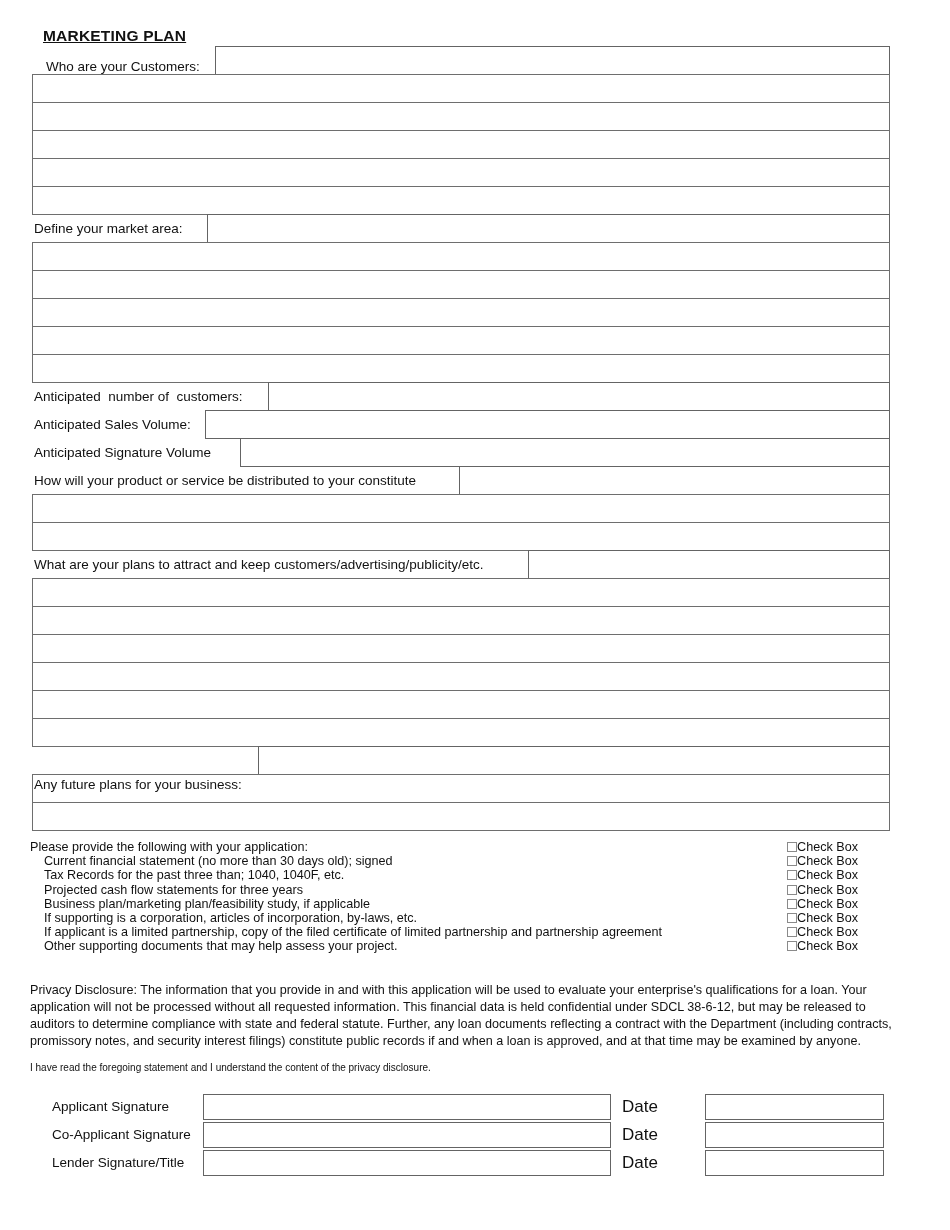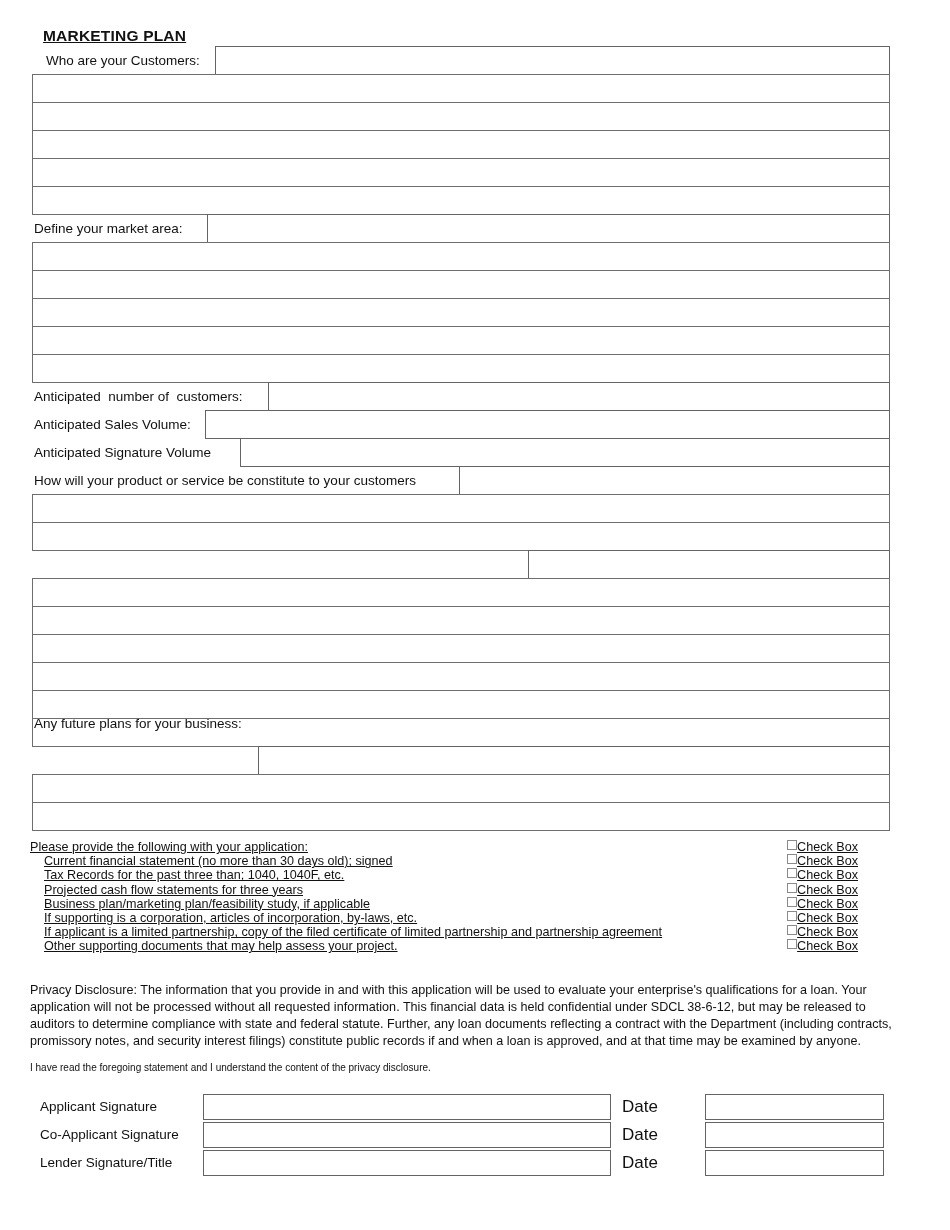--- a/index.html
+++ b/index.html
@@ -38,7 +38,7 @@
 
   <div class="title">MARKETING PLAN</div>
 
-  <span class="lbl" style="left:46px; top:46px">Who are your Customers:</span>
+  <span class="lbl" style="left:46px; top:52px">Who are your Customers:</span>
   <div class="box" style="left:215px; top:46px; width:675px"></div>
   <div class="bline" style="top:74px"></div>
   <div class="bline" style="top:102px"></div>

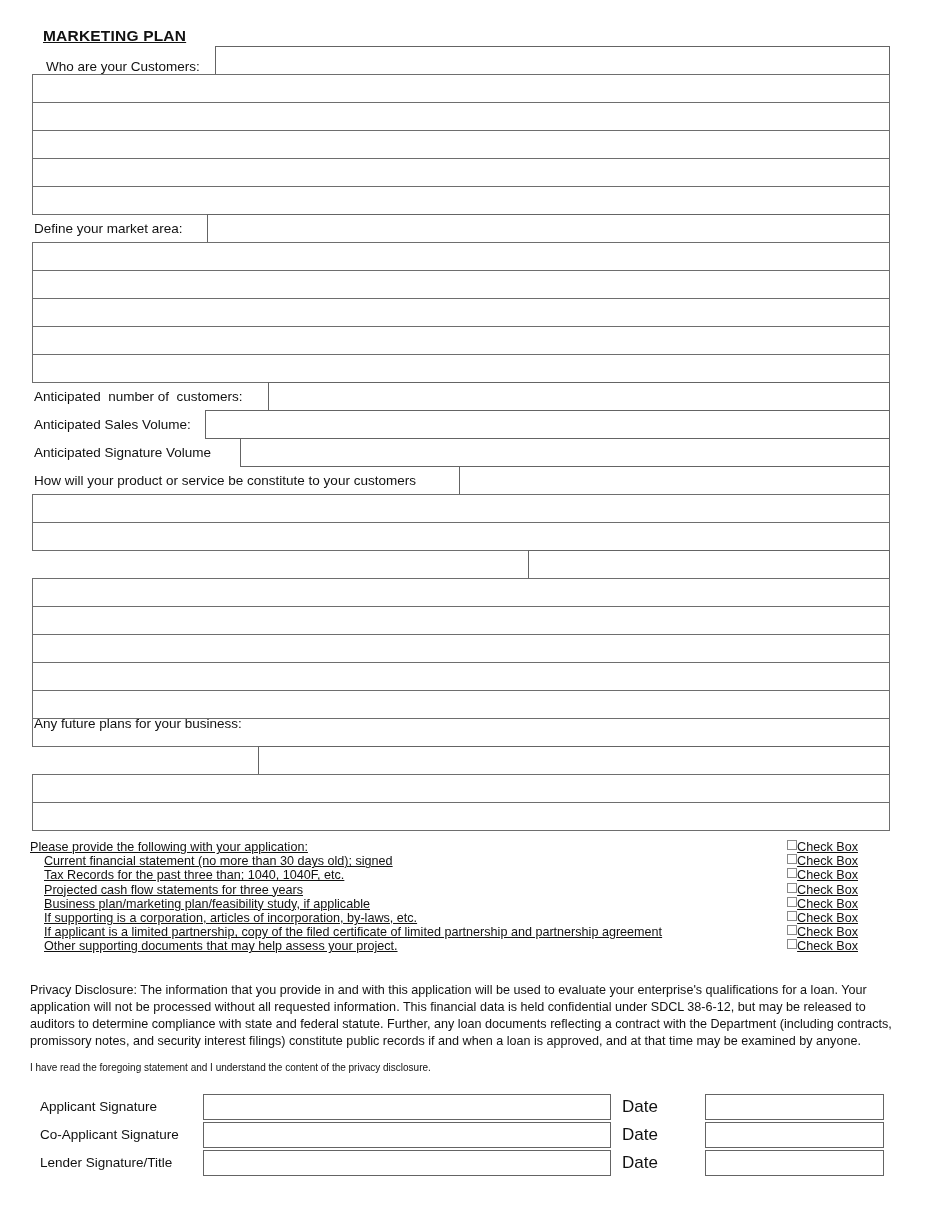--- a/index.html
+++ b/index.html
@@ -63,7 +63,7 @@
   <span class="lbl" style="left:34px; top:438px">Anticipated Signature Volume</span>
   <div class="box" style="left:240px; top:438px; width:650px"></div>
 
-  <span class="lbl" style="left:34px; top:466px">How will your product or service be constitute to your customers</span>
+  <span class="lbl" style="left:34px; top:466px">How will your product or service be distributed to your constitute</span>
   <div class="box" style="left:459px; top:466px; width:431px"></div>
   <div class="bline" style="top:494px"></div>
   <div class="bline" style="top:522px"></div>

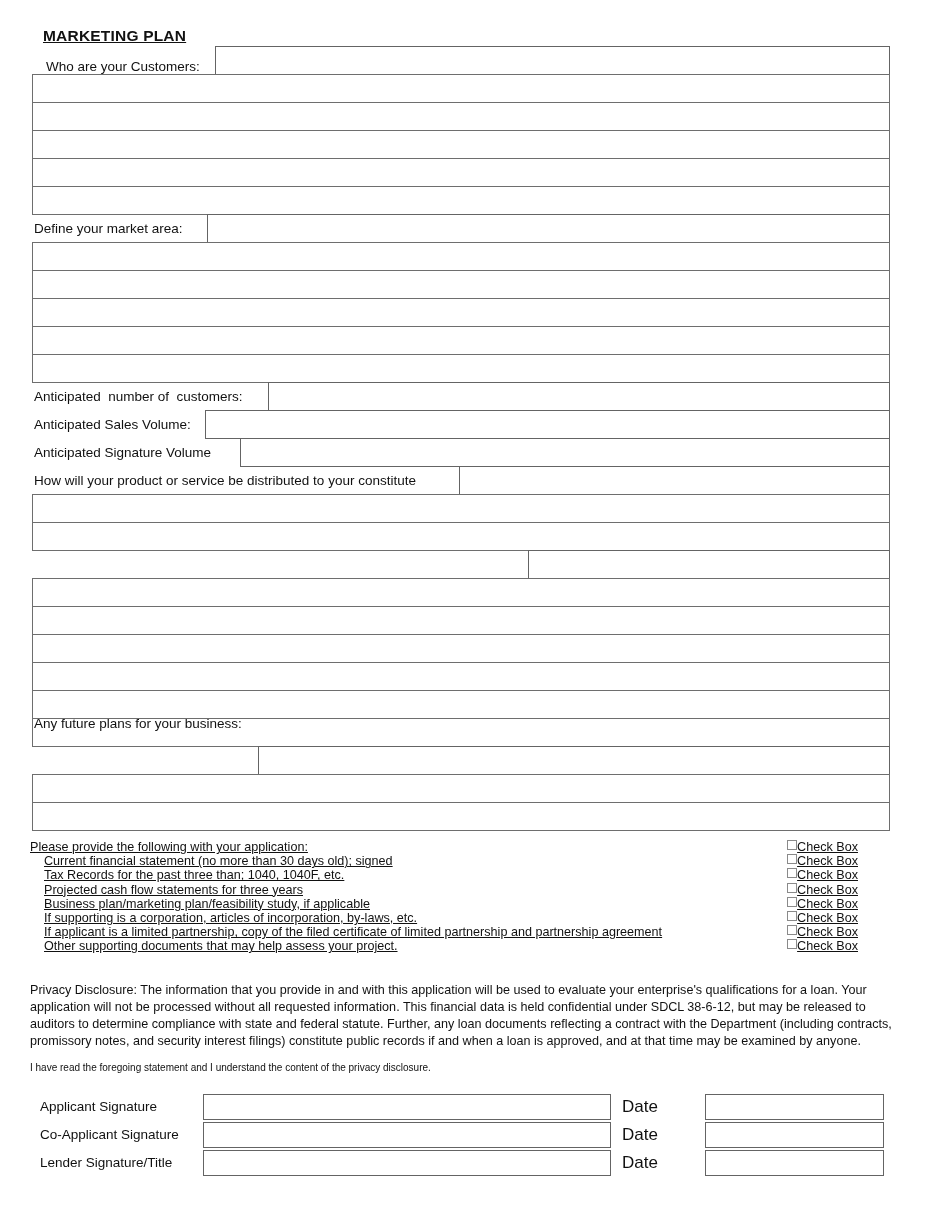--- a/index.html
+++ b/index.html
@@ -68,6 +68,7 @@
   <div class="bline" style="top:494px"></div>
   <div class="bline" style="top:522px"></div>
 
+  <span class="lbl" style="left:34px; top:550px">What are your plans to attract and keep customers/advertising/publicity/etc.</span>
   <div class="box" style="left:528px; top:550px; width:362px"></div>
   <div class="bline" style="top:578px"></div>
   <div class="bline" style="top:606px"></div>

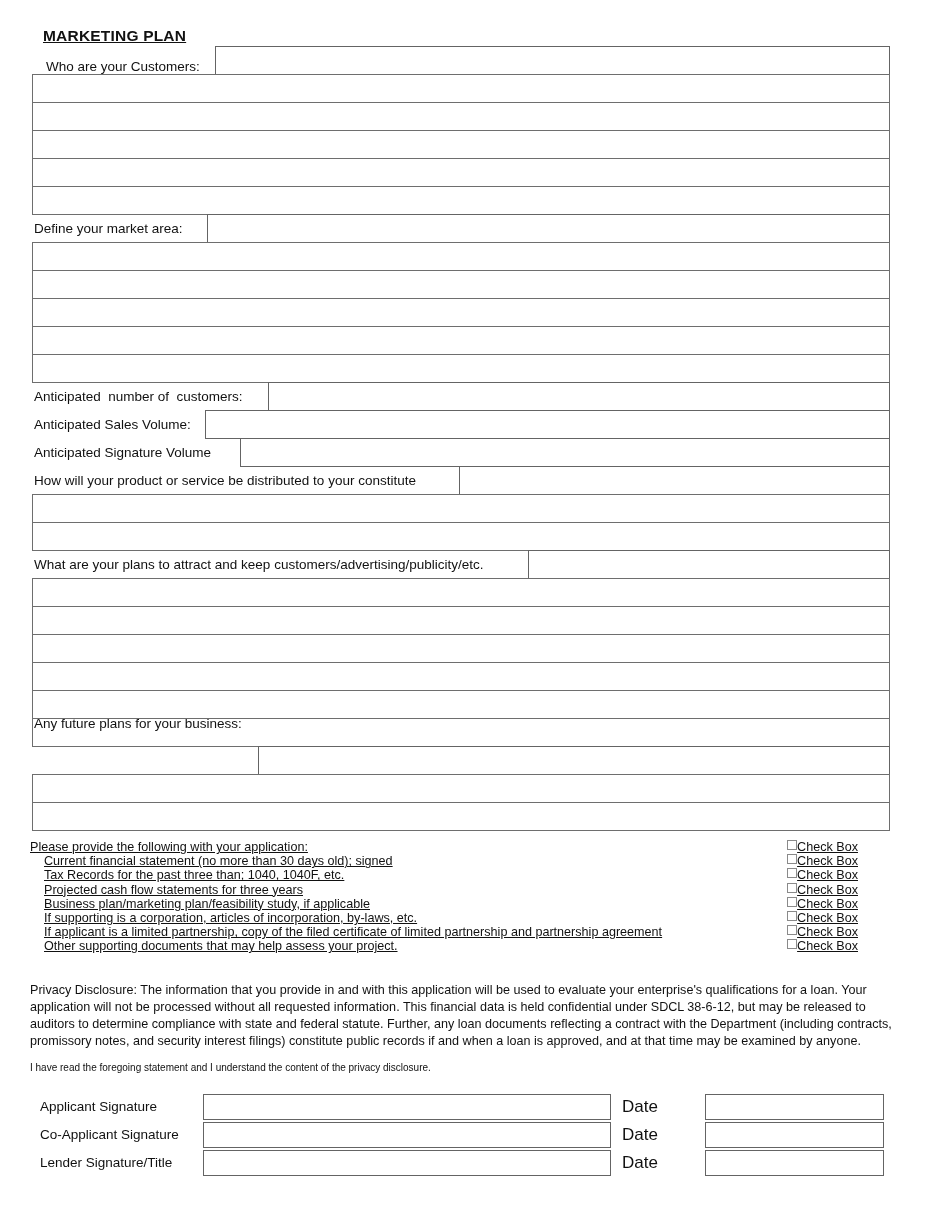--- a/index.html
+++ b/index.html
@@ -77,7 +77,7 @@
   <div class="bline" style="top:690px"></div>
   <div class="bline" style="top:718px"></div>
 
-  <span class="lbl" style="left:34px; top:709px">Any future plans for your business:</span>
+  <span class="lbl" style="left:34px; top:770px">Any future plans for your business:</span>
   <div class="box" style="left:258px; top:746px; width:632px"></div>
   <div class="bline" style="top:774px"></div>
   <div class="bline" style="top:802px"></div>

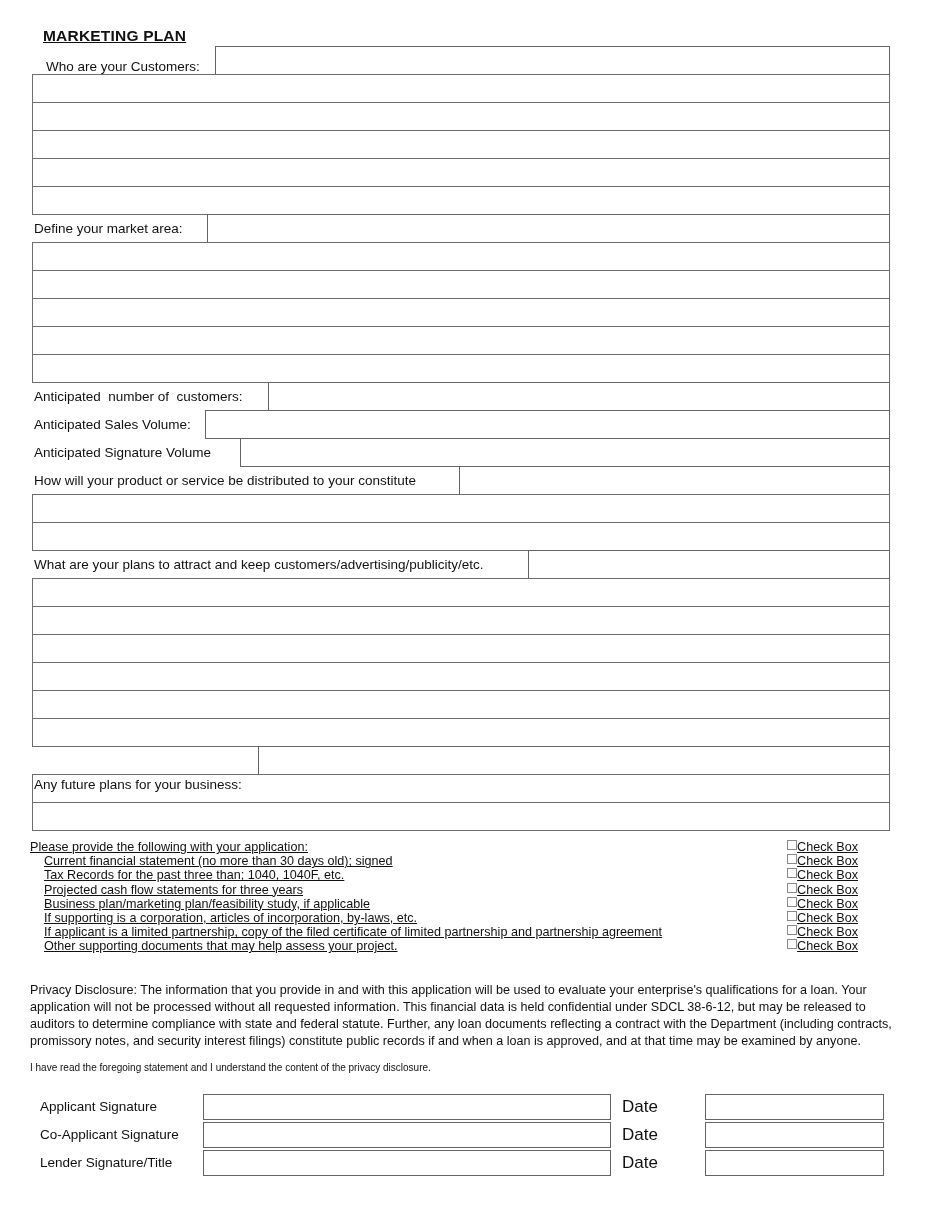--- a/index.html
+++ b/index.html
@@ -17,7 +17,7 @@
   .bline { position:absolute; left:32px; width:858px; height:29px; border:1px solid #6e6e6e; }
 
   .checklist { position:absolute; left:30px; top:840px; width:828px; }
-  .chk-row { display:flex; justify-content:space-between; align-items:center; height:14.2px; font-size:12.6px;text-decoration:underline; }
+  .chk-row { display:flex; justify-content:space-between; align-items:center; height:14.2px; font-size:12.6px; }
   .chk-text { white-space:nowrap; }
   .chk-text.indent { padding-left:14px; }
   .chk-group { display:flex; align-items:flex-start; gap:0; }

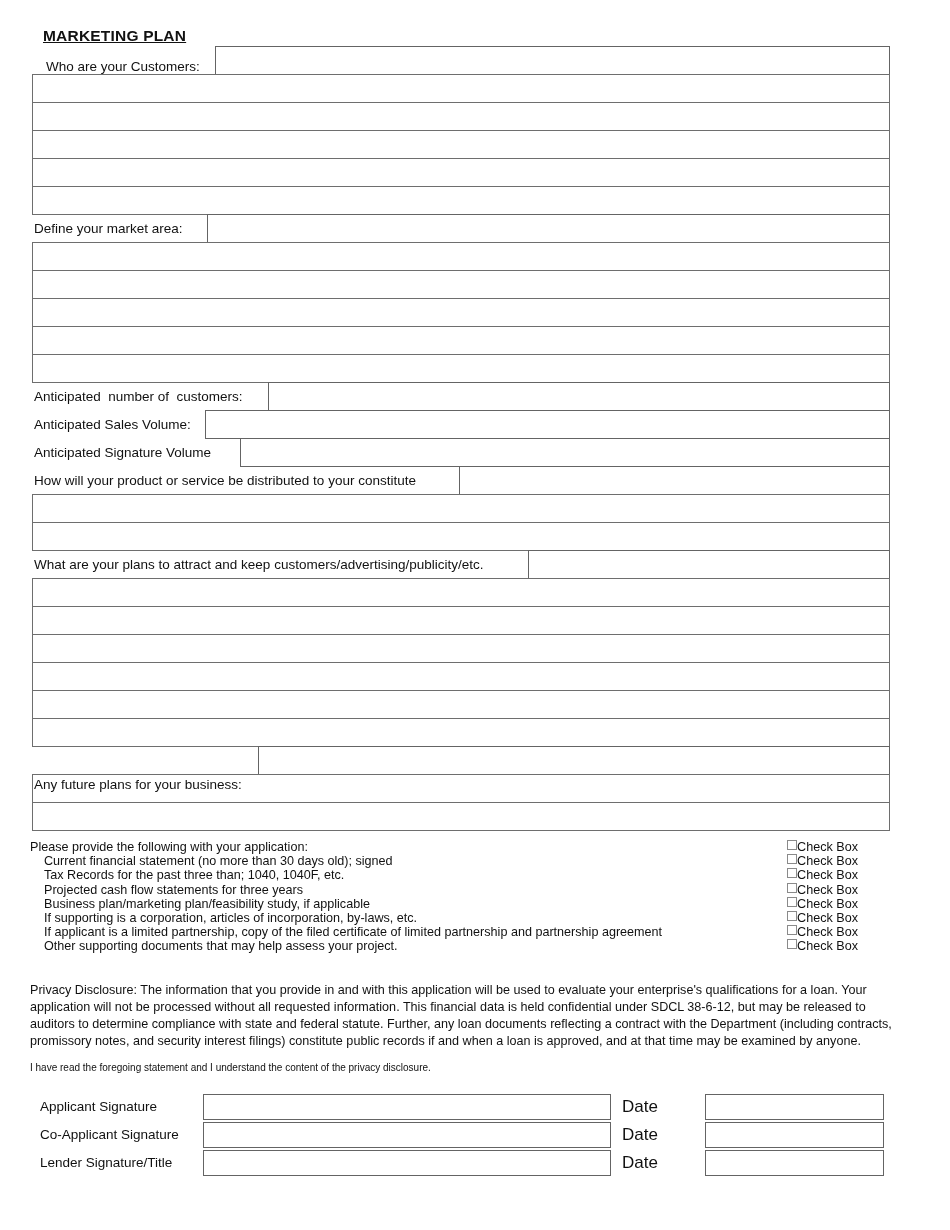--- a/index.html
+++ b/index.html
@@ -20,7 +20,7 @@
   .chk-row { display:flex; justify-content:space-between; align-items:center; height:14.2px; font-size:12.6px; }
   .chk-text { white-space:nowrap; }
   .chk-text.indent { padding-left:14px; }
-  .chk-group { display:flex; align-items:flex-start; gap:0; }
+  .chk-group { display:flex; align-items:center; gap:0; }
   .chk-box { width:10px; height:10px; border:1px solid #8a8a8a; background:#fff; flex:none; }
 
   .privacy { position:absolute; left:30px; top:962px; width:862px; font-size:12.6px; line-height:16.9px;margin-top:20px; }

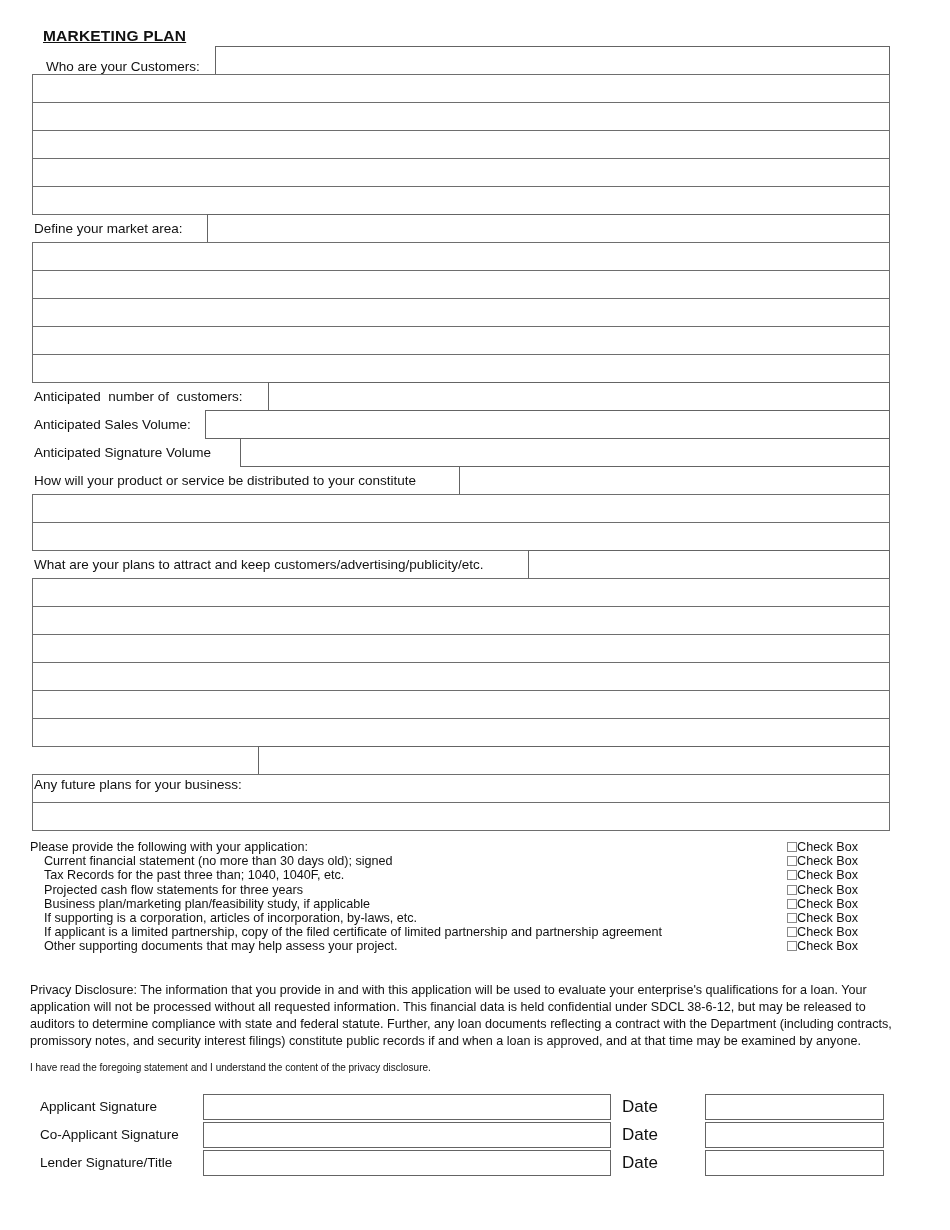--- a/index.html
+++ b/index.html
@@ -26,7 +26,7 @@
   .privacy { position:absolute; left:30px; top:962px; width:862px; font-size:12.6px; line-height:16.9px;margin-top:20px; }
   .ack { position:absolute; left:30px; top:1062px; font-size:10px; }
 
-  .sig-label { position:absolute; left:40px; font-size:13.5px; line-height:26px; }
+  .sig-label { position:absolute; left:52px; font-size:13.5px; line-height:26px; }
   .sig-box { position:absolute; left:203px; width:408px; height:26px; border:1px solid #646464; background:#fff; }
   .date-label { position:absolute; left:622px; font-size:17px; line-height:26px; }
   .date-box { position:absolute; left:705px; width:179px; height:26px; border:1px solid #646464; background:#fff; }

